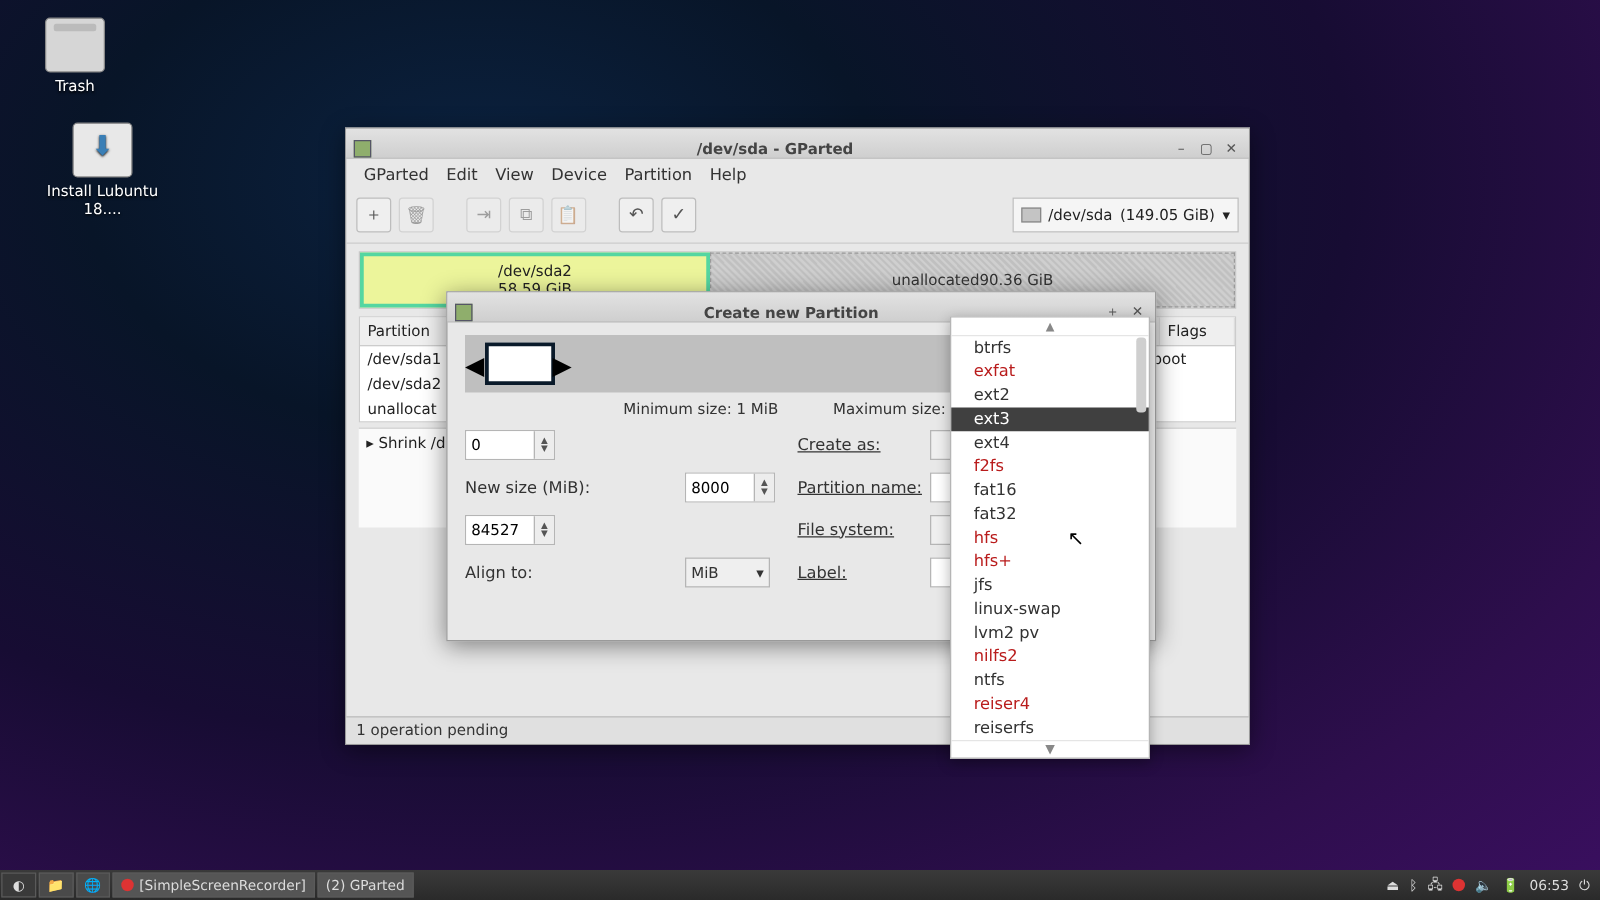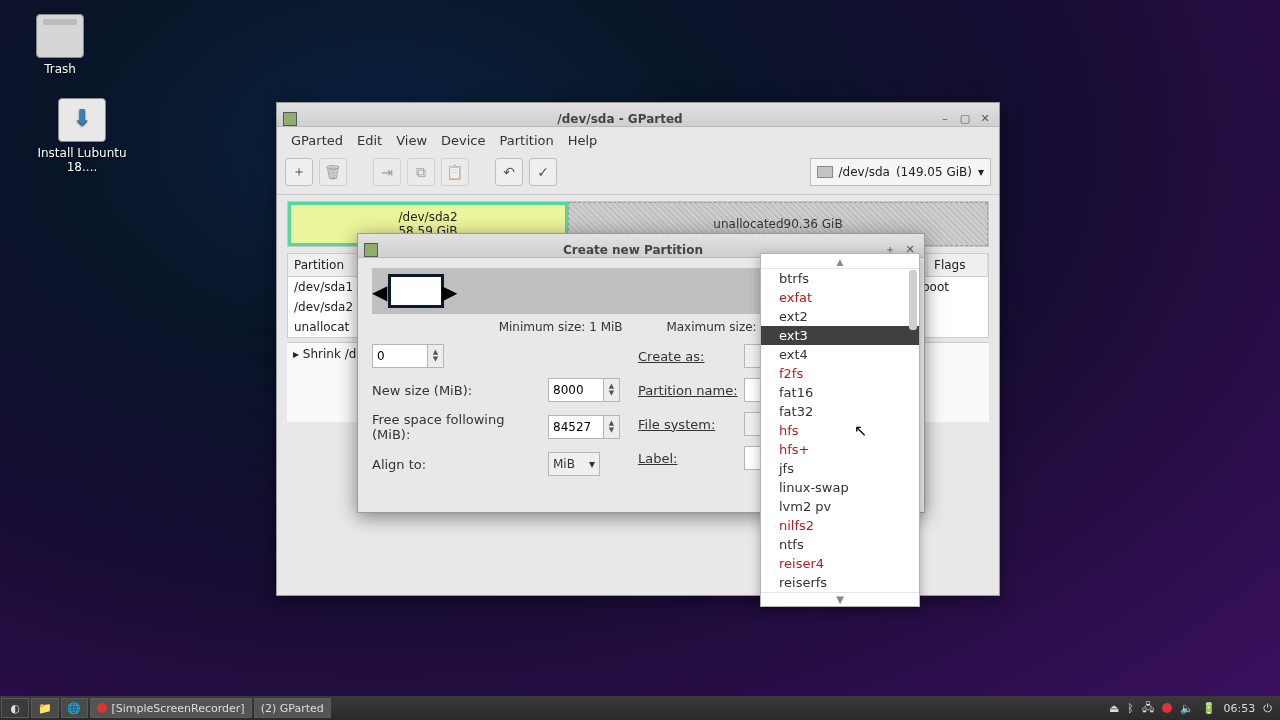--- a/index.html
+++ b/index.html
@@ -217,7 +217,6 @@
             </div>
         </div>
         <div class="frow">
-          <label>Free space following (MiB):</label>
           <div class="spin">
               <input value="84527" style="">
               <div class="arrows">▲<br>▼</div>

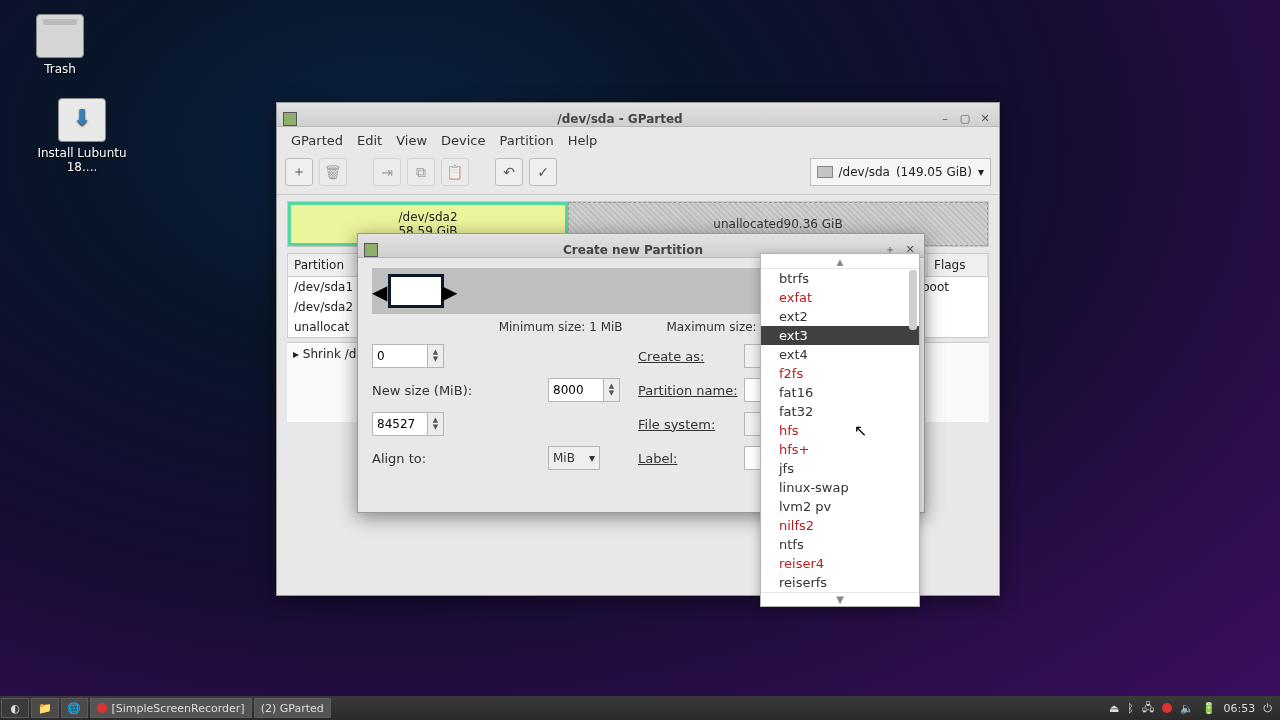--- a/index.html
+++ b/index.html
@@ -70,7 +70,7 @@
   .spin { width:72px; display:flex; }
   .spin input { border:none; width:54px; padding:0 4px; font-size:12px; outline:none; }
   .spin .arrows { width:16px; border-left:1px solid #b5b5b5; background:#ededed; font-size:7px; display:flex; flex-direction:column; align-items:center; justify-content:center; line-height:1; color:#555; }
-  .combo { width:52px; padding:2px 4px; display:flex; align-items:center; justify-content:space-between; background:#efefef; }
+  .combo { width:68px; padding:2px 4px; display:flex; align-items:center; justify-content:space-between; background:#efefef; }
   .combo2 { width:150px; height:24px; border:1px solid #b5b5b5; background:#efefef; display:flex; align-items:center; justify-content:flex-end; padding:0 4px; font-size:10px; color:#666; }
   .txt { width:150px; padding:2px 4px; }
 

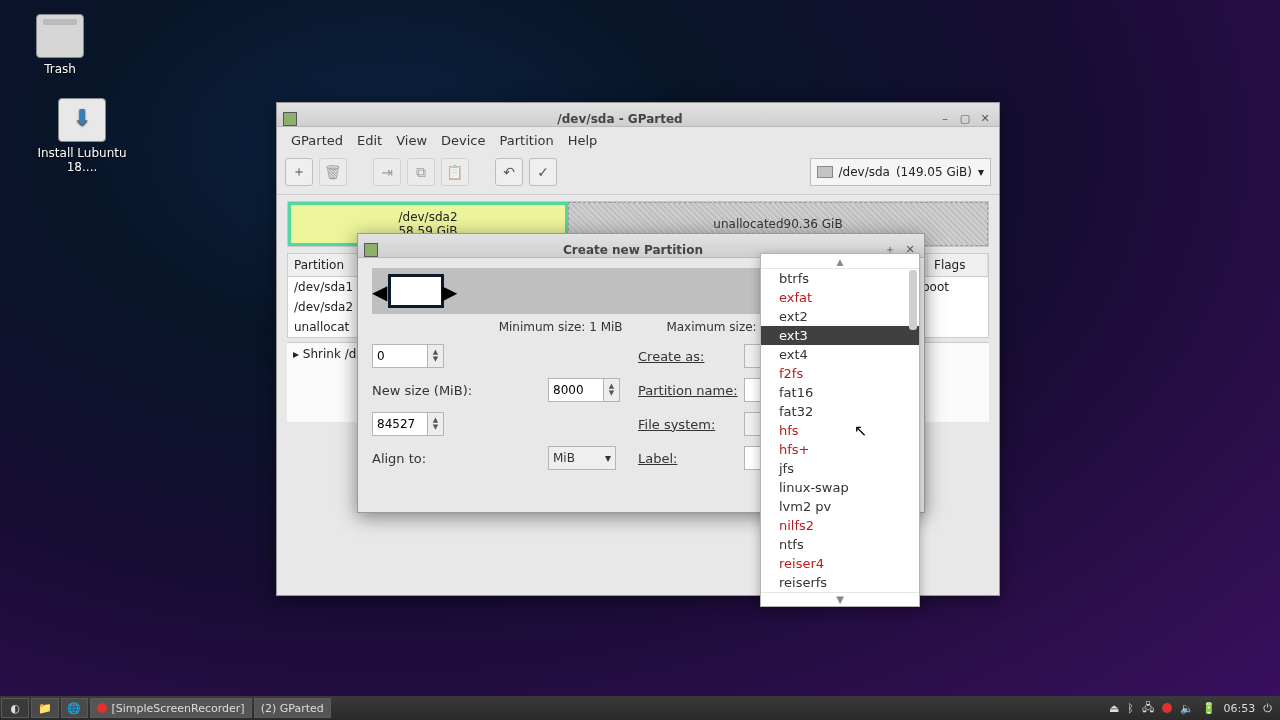--- a/index.html
+++ b/index.html
@@ -180,6 +180,9 @@
     <div>▸  Shrink /d</div>
   </div>
 
+  <div class="statusbar">
+    <span>1 operation pending</span>
+  </div>
 </div>
 
 <div class="window" id="createdlg">

